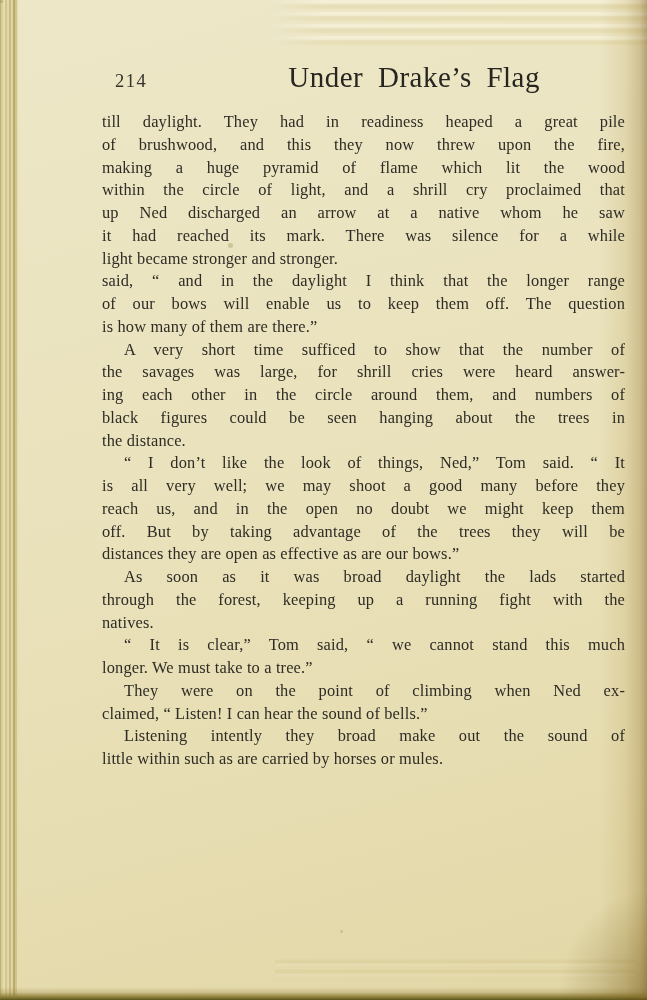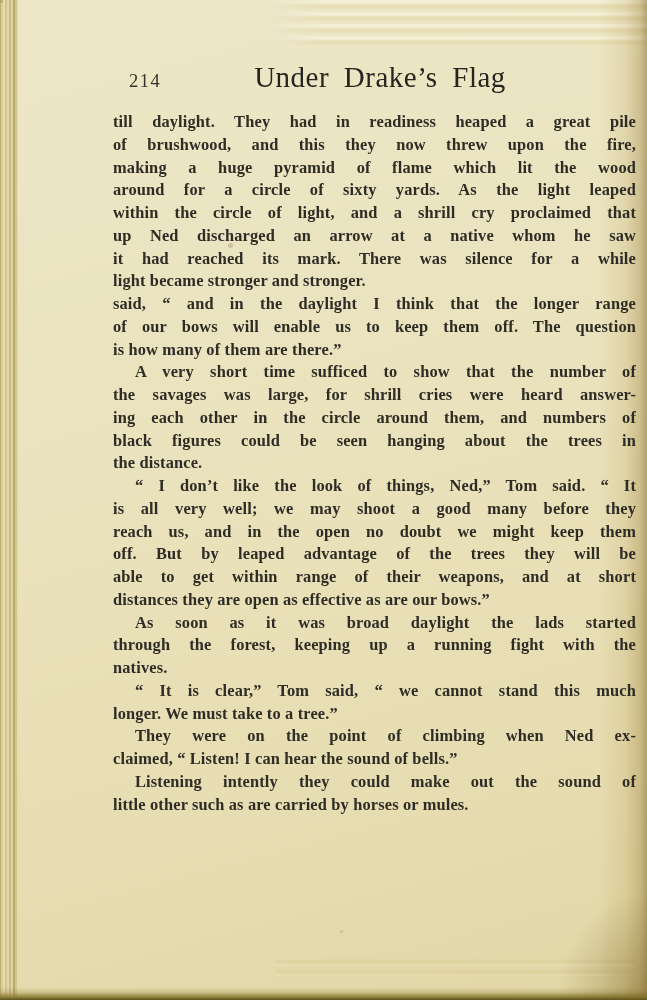--- a/index.html
+++ b/index.html
@@ -71,7 +71,7 @@
   }
   
   .page-number {
-    position:absolute; left:129px; top:71px;
+    position:absolute; left:115px; top:71px;
     font-size:18.5px; letter-spacing:1.5px; color:#35332c;
   }
   .page-title {

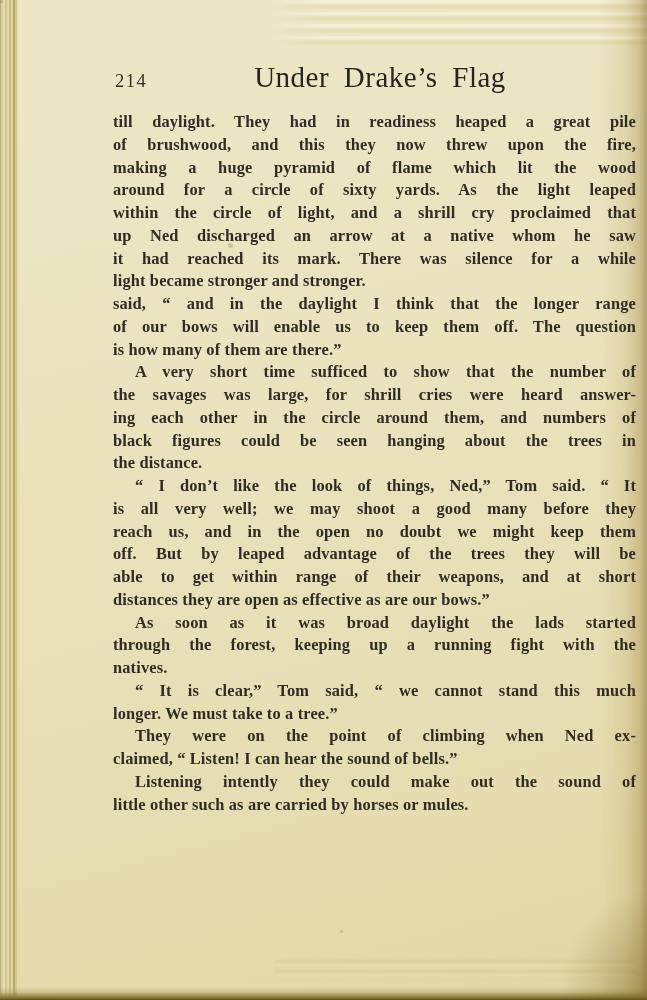--- a/index.html
+++ b/index.html
@@ -76,7 +76,7 @@
   }
   .page-title {
     position:absolute; left:220px; top:61px; width:320px;
-    text-align:center; font-size:29px; word-spacing:7px; letter-spacing:0.5px;
+    text-align:right; font-size:29px; word-spacing:7px; letter-spacing:0.5px;
     color:#26251f;
   }
   

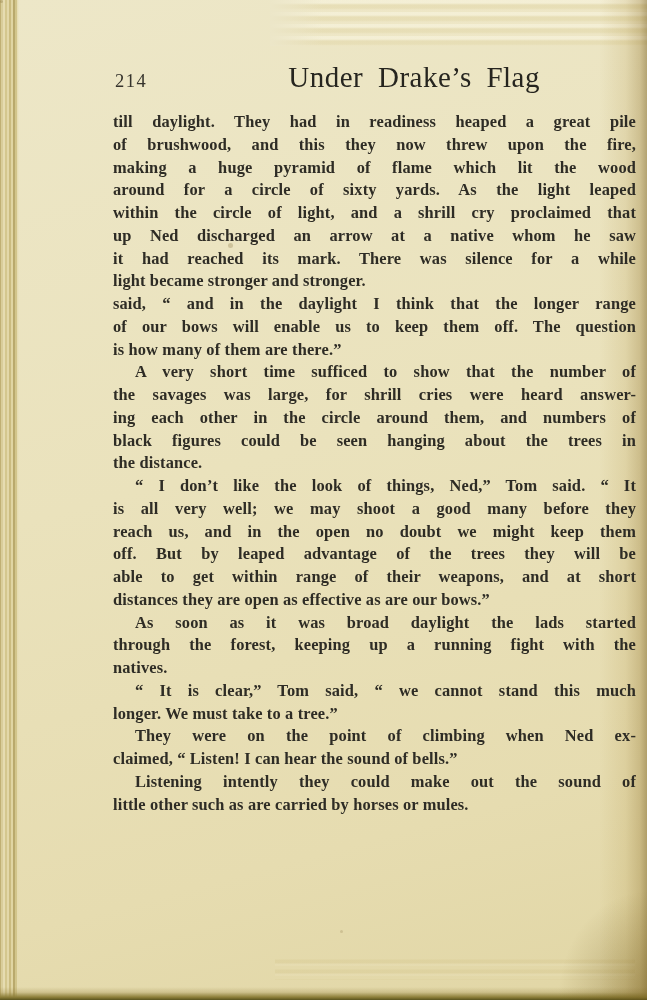--- a/index.html
+++ b/index.html
@@ -81,9 +81,8 @@
   }
   
   .text-block {
-    position:absolute; left:113px; top:111px; width:523px;
+    position:absolute; left:102px; top:111px; width:523px;
     color:#2e2c25;
-    font-weight:bold;
   }
   .line {
     height:22.75px; line-height:22.75px; font-size:16.4px;

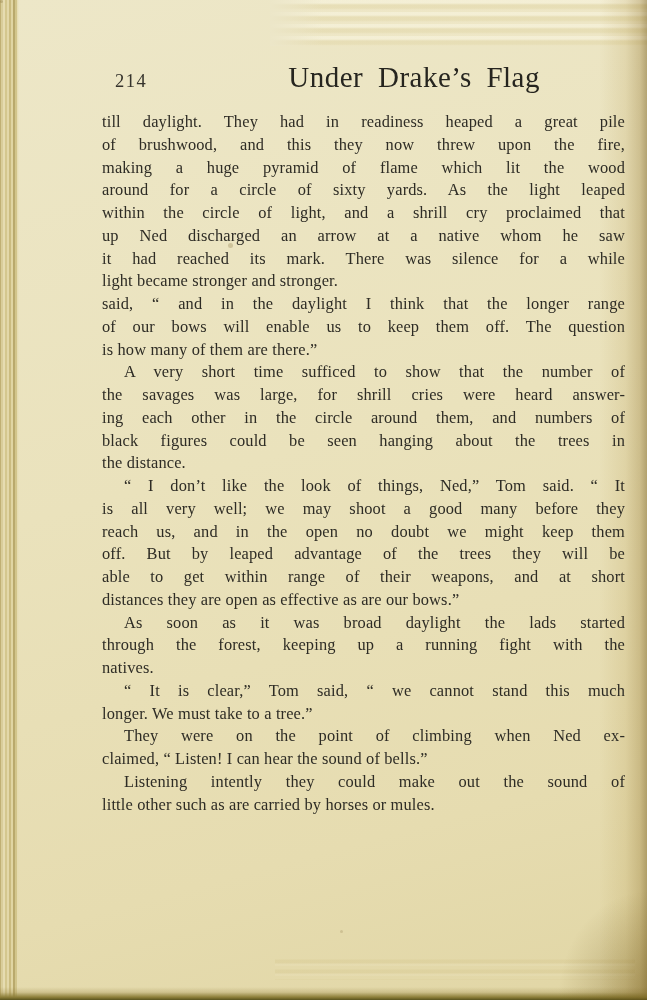--- a/index.html
+++ b/index.html
@@ -113,7 +113,6 @@
         <div class="line">till daylight. They had in readiness heaped a great pile</div>
         <div class="line">of brushwood, and this they now threw upon the fire,</div>
         <div class="line">making a huge pyramid of flame which lit the wood</div>
-        <div class="line">around for a circle of sixty yards. As the light leaped</div>
         <div class="line">within the circle of light, and a shrill cry proclaimed that</div>
         <div class="line">up Ned discharged an arrow at a native whom he saw</div>
         <div class="line">it had reached its mark. There was silence for a while</div>

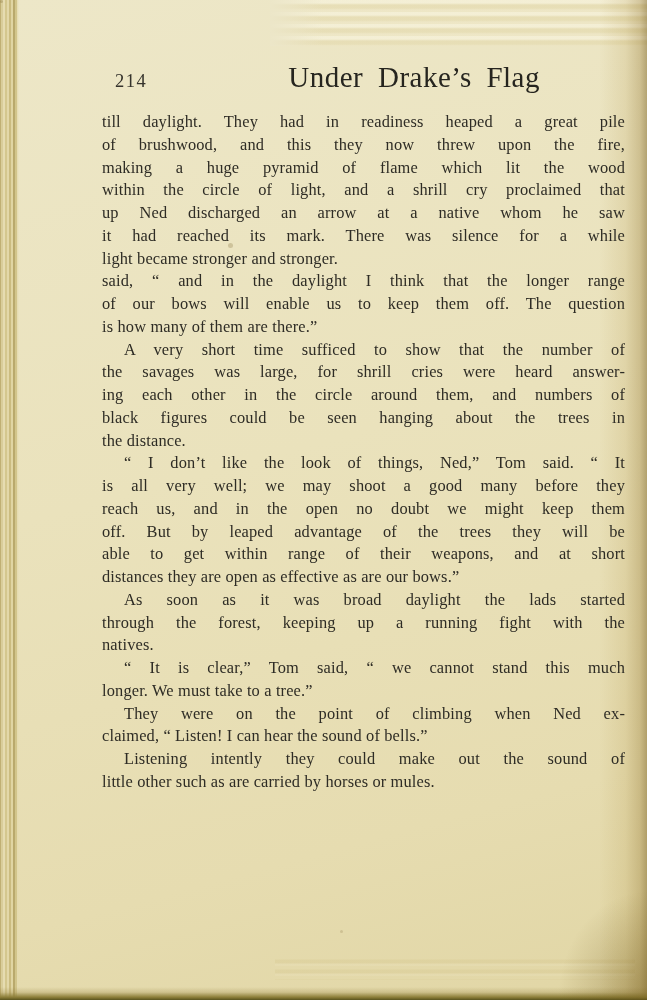--- a/index.html
+++ b/index.html
@@ -134,7 +134,7 @@
         <div class="line first">“ I don’t like the look of things, Ned,” Tom said. “ It</div>
         <div class="line">is all very well; we may shoot a good many before they</div>
         <div class="line">reach us, and in the open no doubt we might keep them</div>
-        <div class="line">off. But by leaped advantage of the trees they will be</div>
+        <div class="line">off. But by taking advantage of the trees they will be</div>
         <div class="line">able to get within range of their weapons, and at short</div>
         <div class="line last">distances they are open as effective as are our bows.”</div>
       </div>

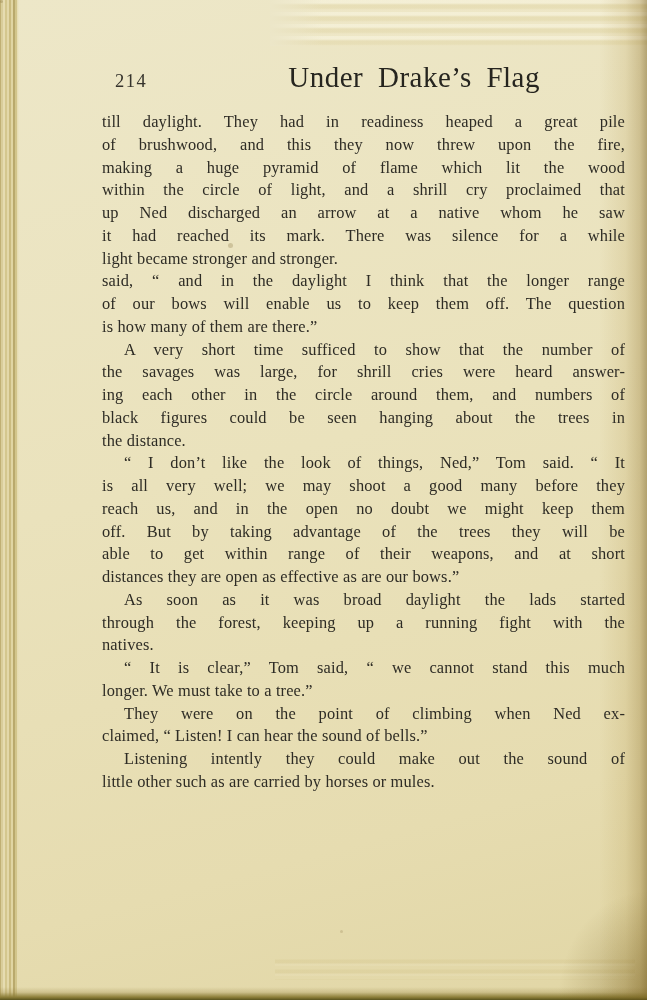--- a/index.html
+++ b/index.html
@@ -135,7 +135,6 @@
         <div class="line">is all very well; we may shoot a good many before they</div>
         <div class="line">reach us, and in the open no doubt we might keep them</div>
         <div class="line">off. But by taking advantage of the trees they will be</div>
-        <div class="line">able to get within range of their weapons, and at short</div>
         <div class="line last">distances they are open as effective as are our bows.”</div>
       </div>
       <div>

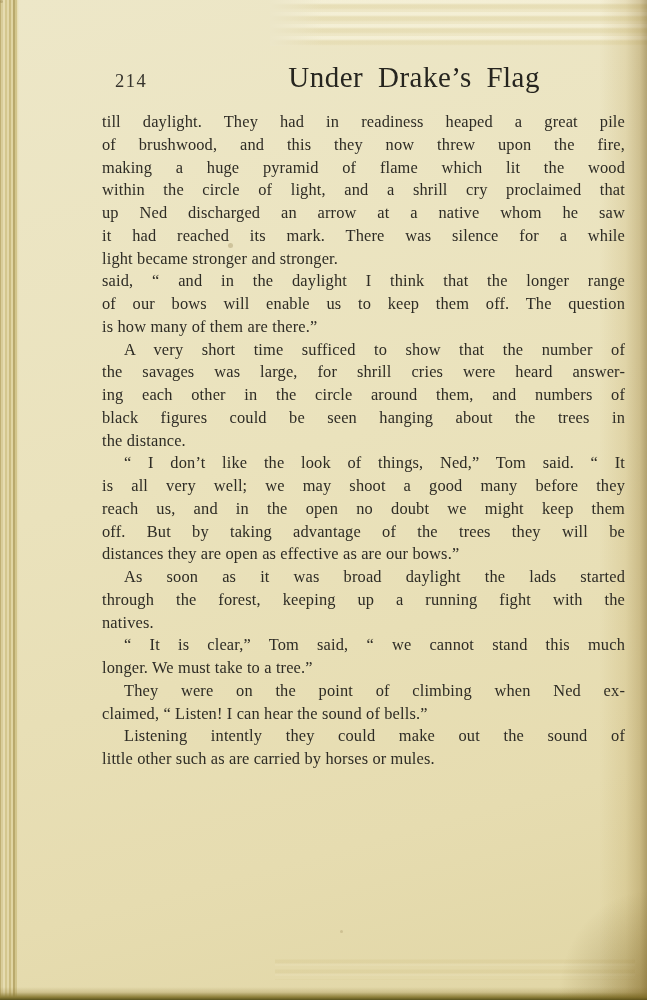--- a/index.html
+++ b/index.html
@@ -151,7 +151,7 @@
         <div class="line last">claimed, “ Listen! I can hear the sound of bells.”</div>
       </div>
       <div>
-        <div class="line first">Listening intently they could make out the sound of</div>
+        <div class="line first">Listening intently they broad make out the sound of</div>
         <div class="line last">little other such as are carried by horses or mules.</div>
       </div>
     </div>

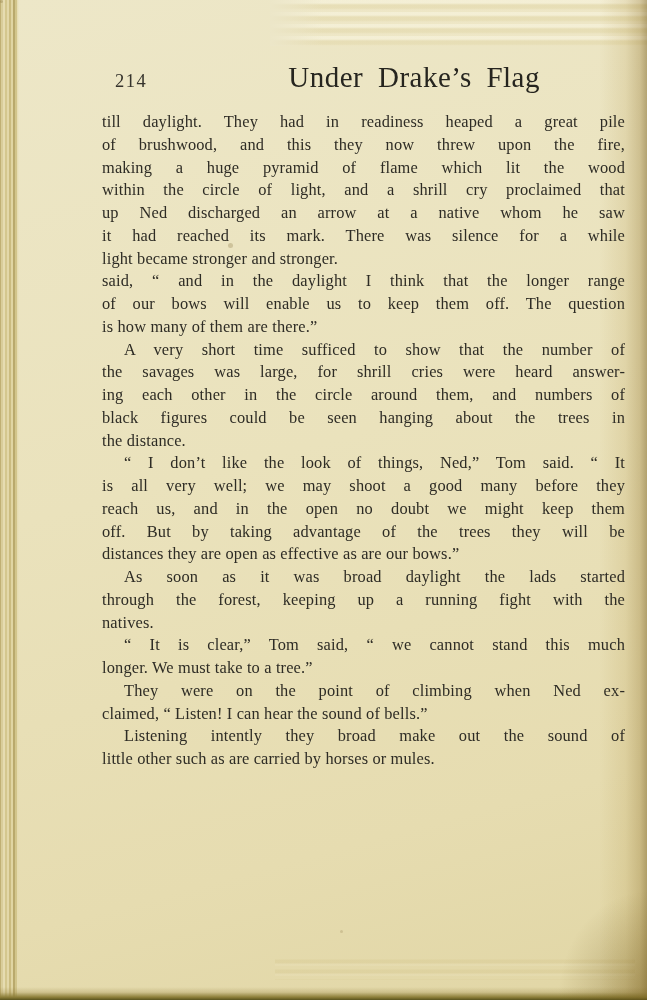--- a/index.html
+++ b/index.html
@@ -152,7 +152,7 @@
       </div>
       <div>
         <div class="line first">Listening intently they broad make out the sound of</div>
-        <div class="line last">little other such as are carried by horses or mules.</div>
+        <div class="line last">little within such as are carried by horses or mules.</div>
       </div>
     </div>
 </div>

